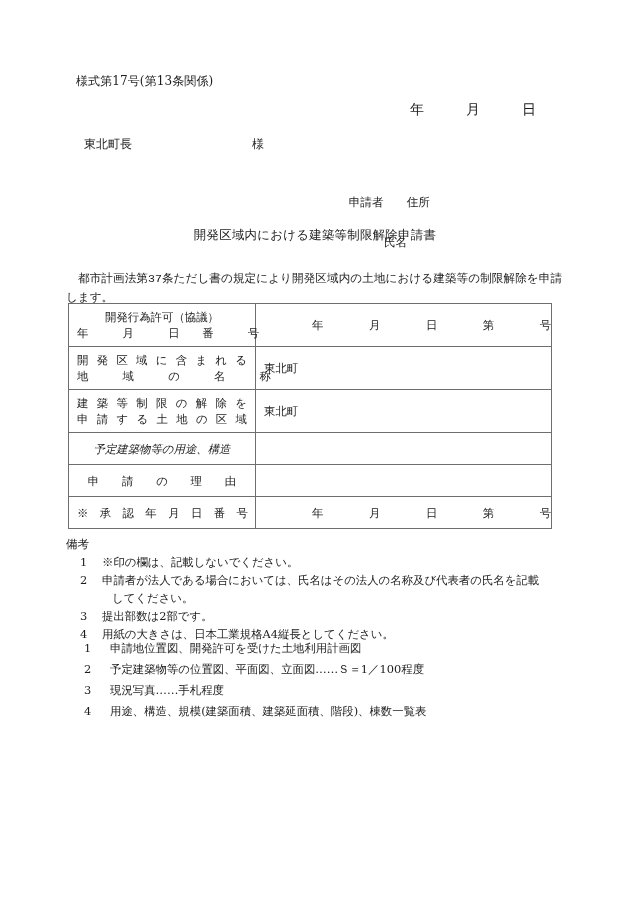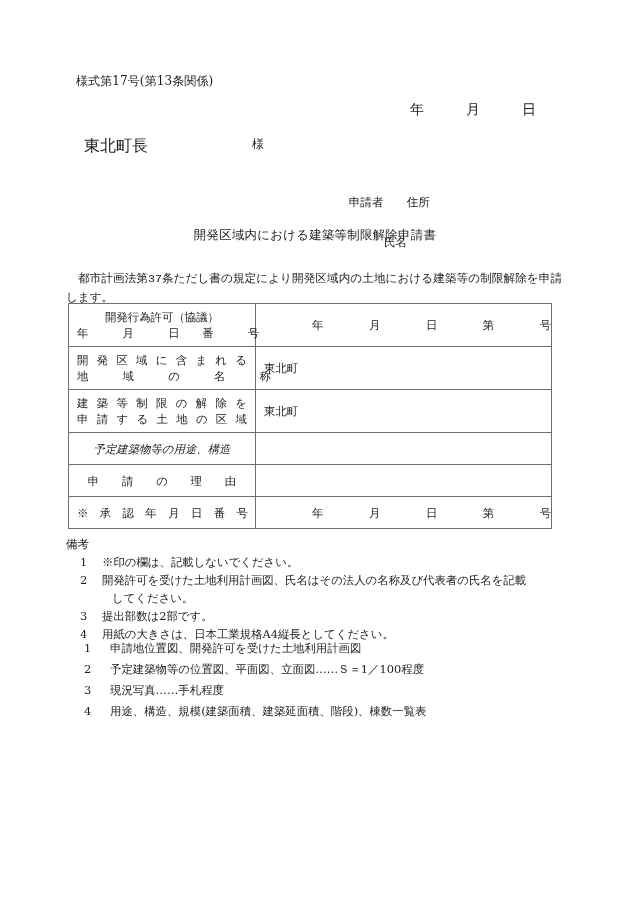--- a/index.html
+++ b/index.html
@@ -37,7 +37,7 @@
   }
   #addressee {
     left: 84px; top: 136px;
-    font-size: 16px;
+    font-size: 12px;
   }
   #addressee-honorific {
     left: 252px; top: 136px;

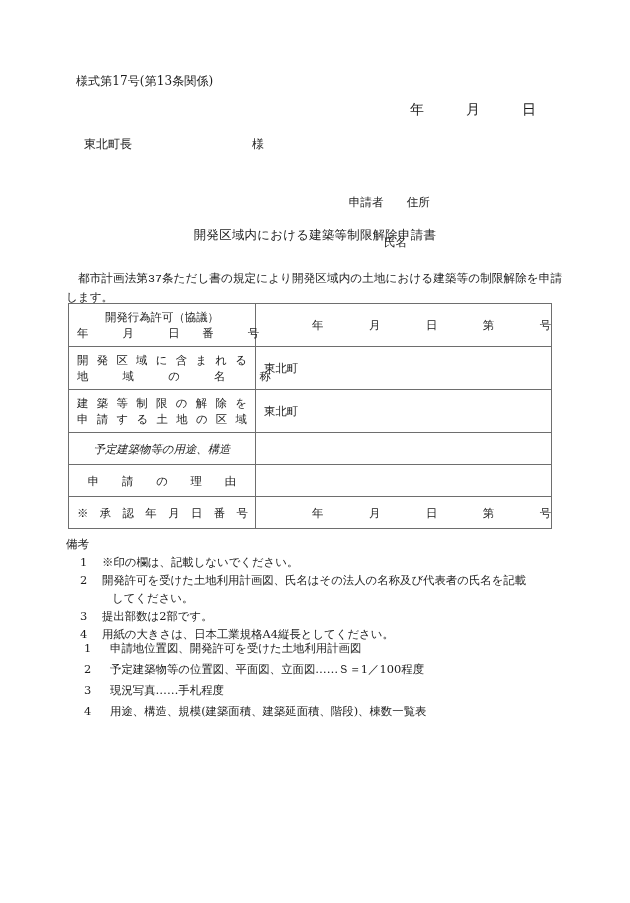--- a/index.html
+++ b/index.html
@@ -258,7 +258,7 @@
 
     <div class="note-item">
       <span class="note-num">2</span>
-      <span class="note-text">開発許可を受けた土地利用計画図、氏名はその法人の名称及び代表者の氏名を記載</span>
+      <span class="note-text">申請者が法人である場合においては、氏名はその法人の名称及び代表者の氏名を記載</span>
     </div>
     <div class="note-cont">してください。</div>
 

